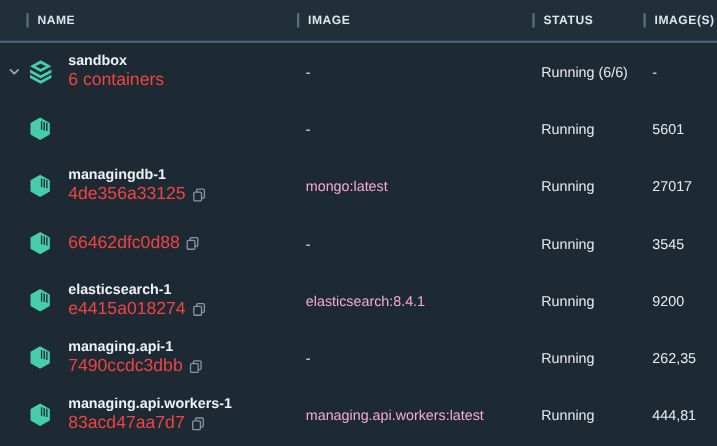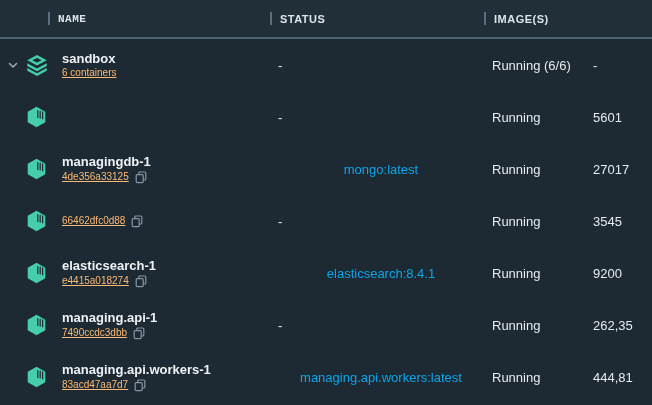--- a/index.html
+++ b/index.html
@@ -20,7 +20,7 @@
     box-sizing:border-box;
   }
   .hcell{display:flex;align-items:center;height:100%;}
-  .hcell.first{padding-left:48px;font-family:Liberation Mono, monospace;}
+  .hcell.first{padding-left:24px;}
   .hsep{width:2px;height:13px;background:#5a7082;margin-right:8px;flex:0 0 2px;}
   .hlabel{
     color:#dde4ea;font-size:11px;font-weight:700;letter-spacing:.5px;

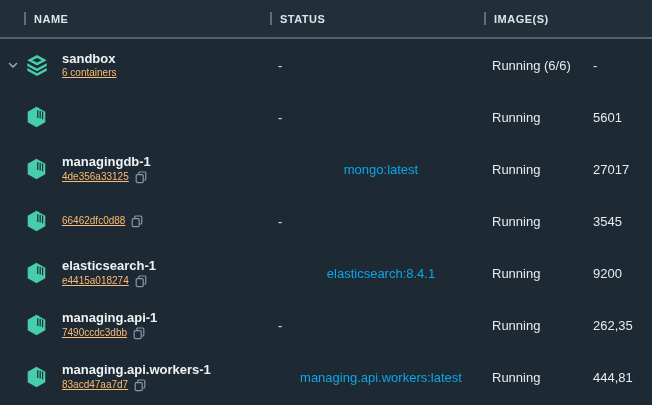--- a/index.html
+++ b/index.html
@@ -57,6 +57,10 @@
     </div>
     <div class="hcell">
       <span class="hsep"></span>
+      <span class="hlabel">IMAGE</span>
+    </div>
+    <div class="hcell">
+      <span class="hsep"></span>
       <span class="hlabel">STATUS</span>
     </div>
     <div class="hcell">

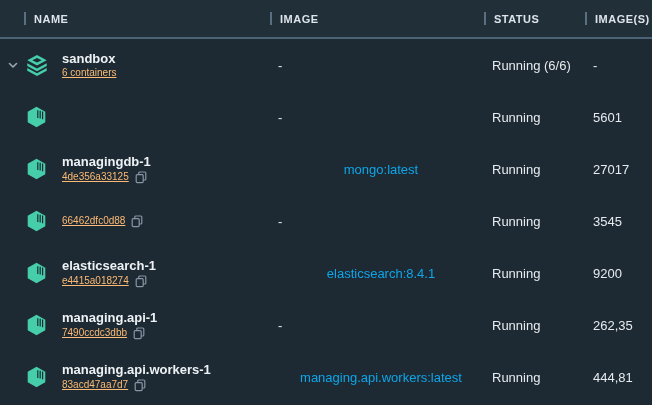--- a/index.html
+++ b/index.html
@@ -40,7 +40,7 @@
   .txt{display:flex;flex-direction:column;justify-content:center;line-height:1.25;min-width:0;}
   .nm{font-weight:700;font-size:13px;color:#eef2f5;}
   .sub-line{display:flex;align-items:center;gap:6px;}
-  .sub{font-size:10px;color:#fdba74;text-decoration:underline;}
+  .sub{font-size:16px;color:#ef4444;}
   .copy{display:inline-flex;align-items:center;cursor:pointer;}
   .image-cell{color:#e6ebef;}
   .image-cell.link{color:#0ea5e9;cursor:pointer;text-align:center;}

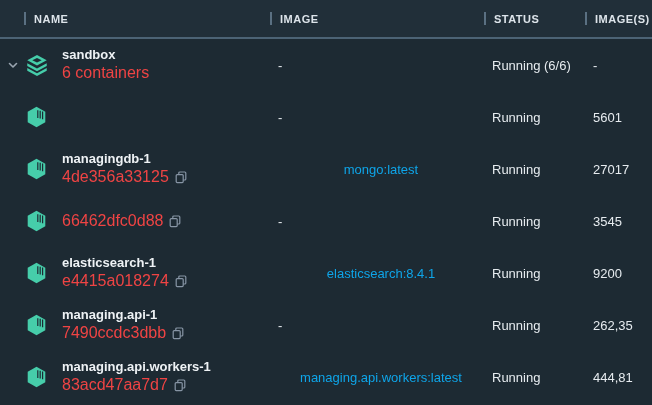--- a/index.html
+++ b/index.html
@@ -43,7 +43,7 @@
   .sub{font-size:16px;color:#ef4444;}
   .copy{display:inline-flex;align-items:center;cursor:pointer;}
   .image-cell{color:#e6ebef;}
-  .image-cell.link{color:#0ea5e9;cursor:pointer;text-align:center;}
+  .image-cell.link{color:#f9a8d4;cursor:pointer;}
 </style>
 </head>
 <body>

